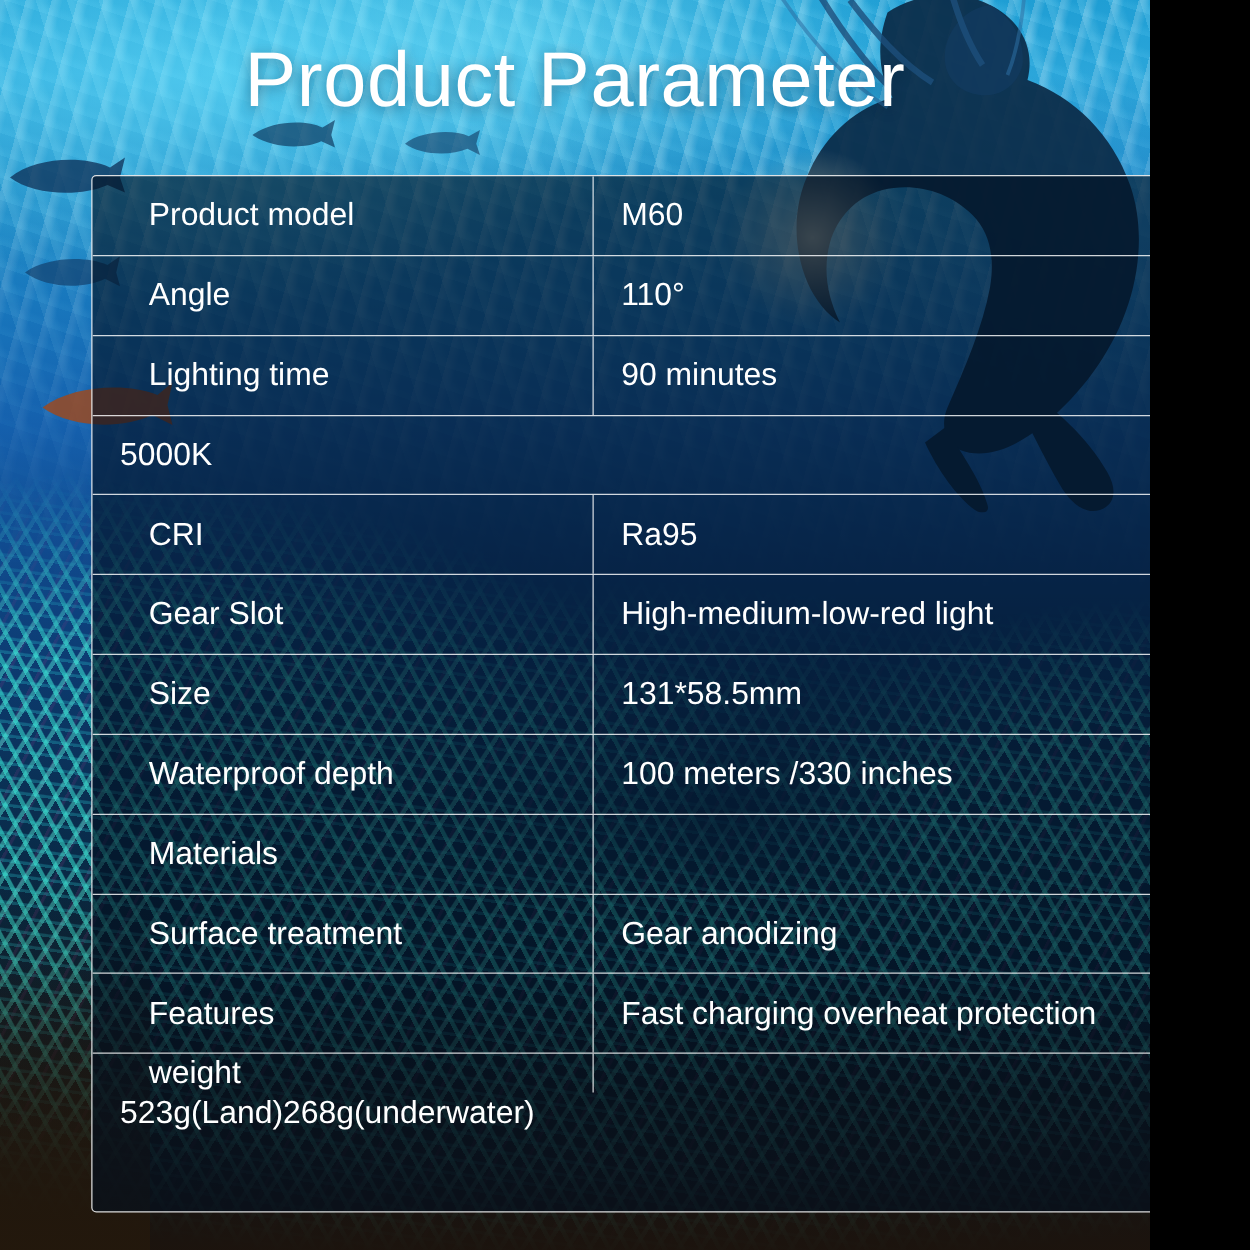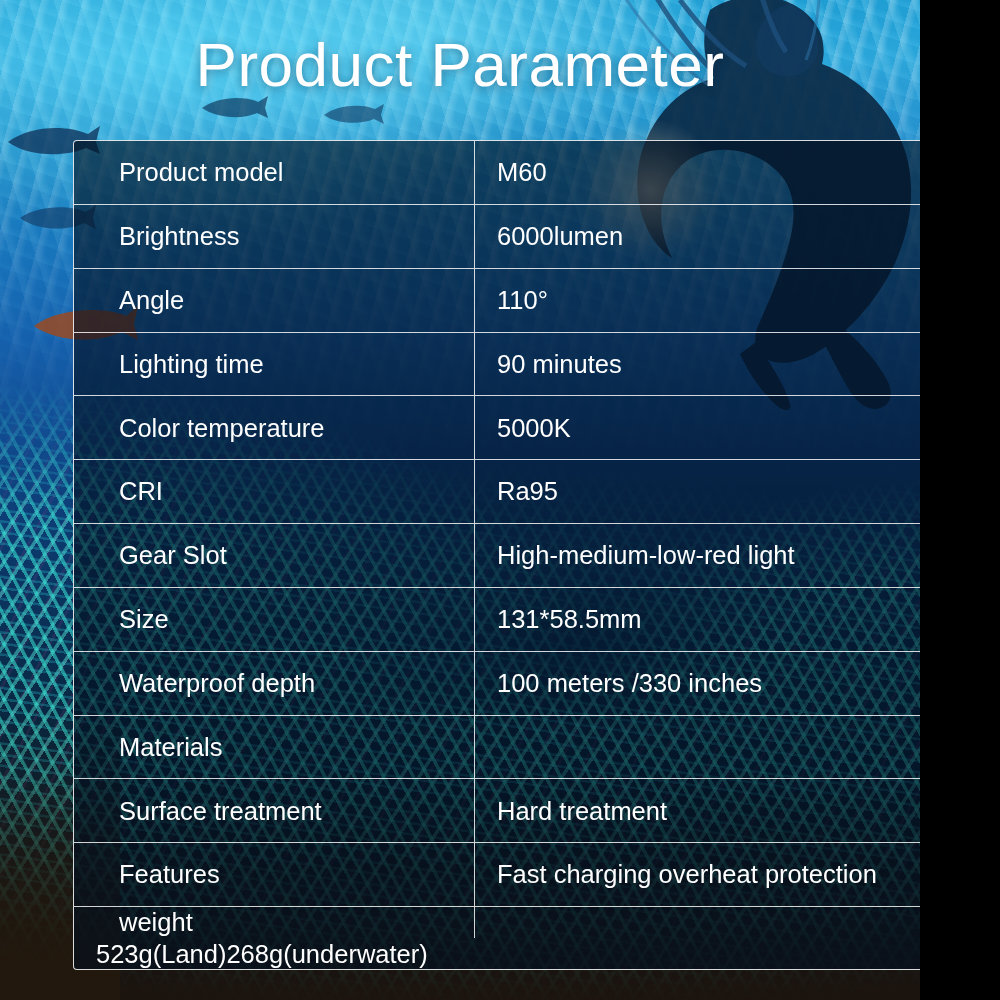--- a/index.html
+++ b/index.html
@@ -253,10 +253,6 @@
         <div class="spec-cell spec-cell-value">M60</div>
       </div>
       <div class="spec-row">
-        <div class="spec-cell spec-cell-label">Brightness</div>
-        <div class="spec-cell spec-cell-value">6000lumen</div>
-      </div>
-      <div class="spec-row">
         <div class="spec-cell spec-cell-label">Angle</div>
         <div class="spec-cell spec-cell-value">110°</div>
       </div>

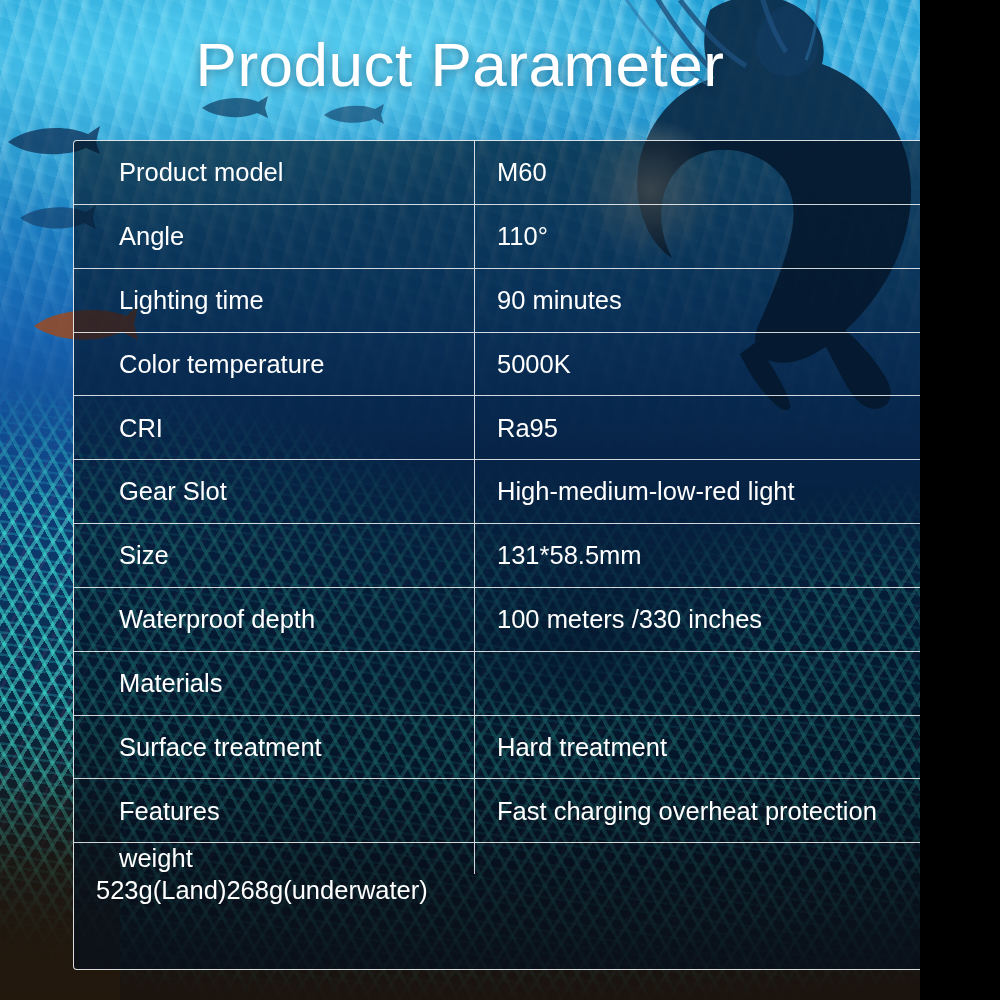--- a/index.html
+++ b/index.html
@@ -261,7 +261,6 @@
         <div class="spec-cell spec-cell-value">90 minutes</div>
       </div>
       <div class="spec-row">
-        <div class="spec-cell spec-cell-label">Color temperature</div>
         <div class="spec-cell spec-cell-value">5000K</div>
       </div>
       <div class="spec-row">

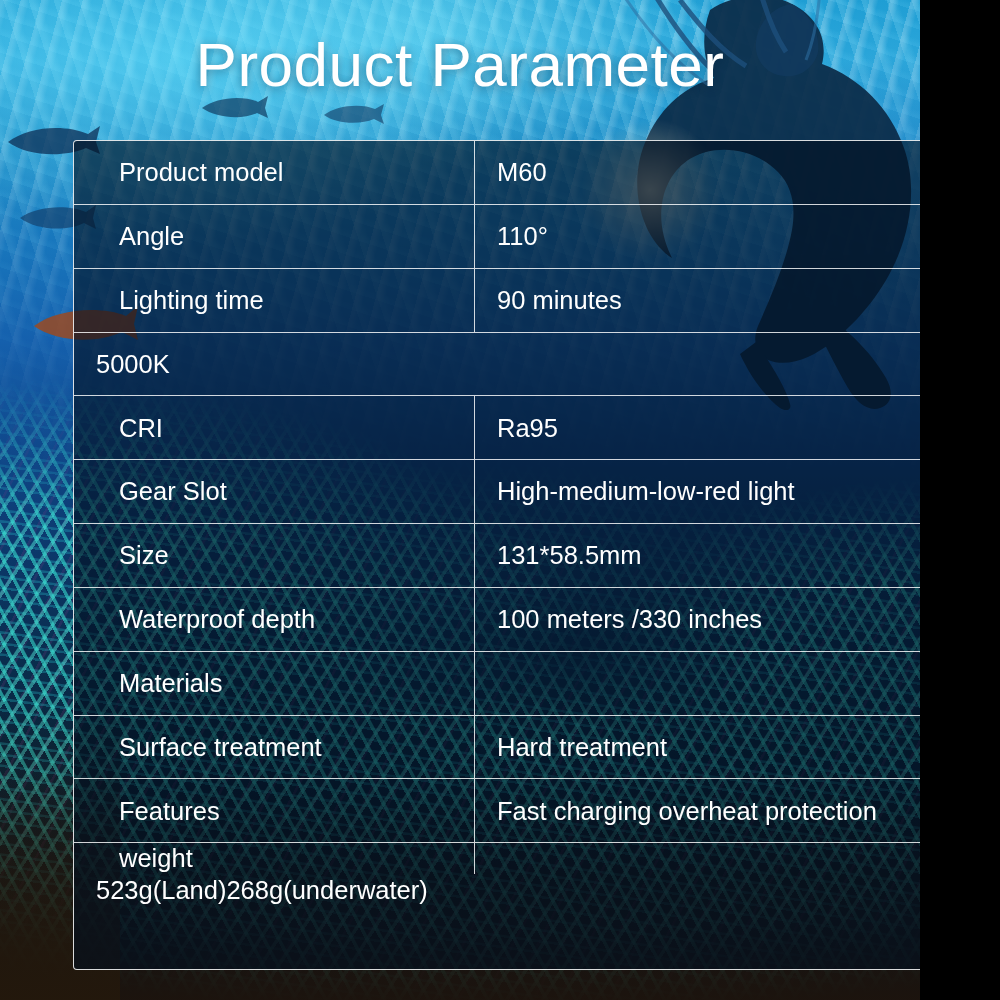--- a/index.html
+++ b/index.html
@@ -284,7 +284,7 @@
       </div>
       <div class="spec-row">
         <div class="spec-cell spec-cell-label">Surface treatment</div>
-        <div class="spec-cell spec-cell-value">Hard treatment</div>
+        <div class="spec-cell spec-cell-value">Gear anodizing</div>
       </div>
       <div class="spec-row">
         <div class="spec-cell spec-cell-label">Features</div>

